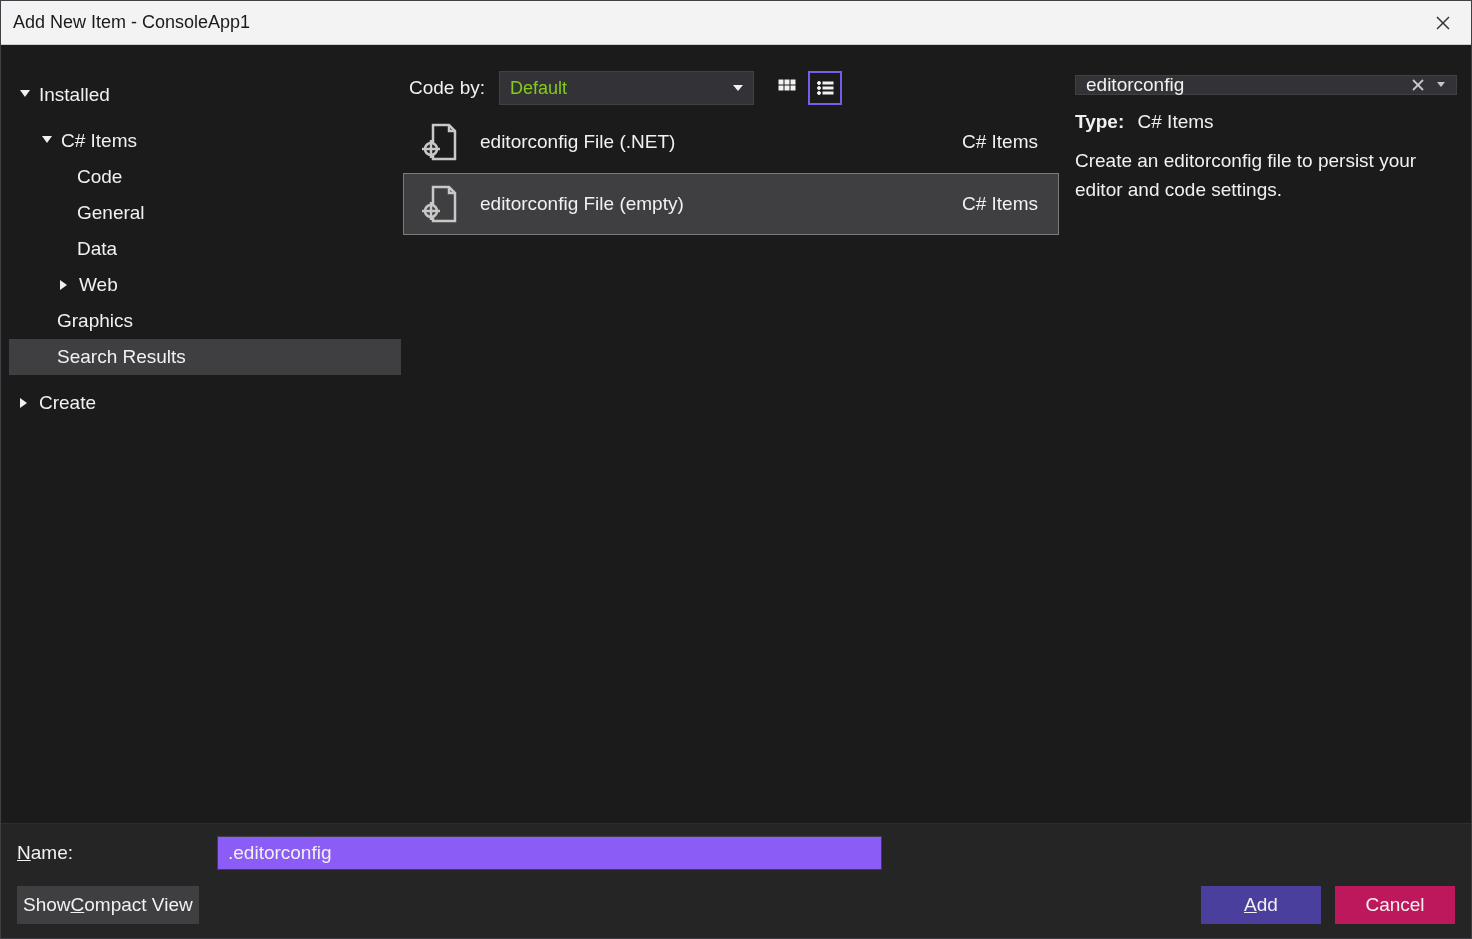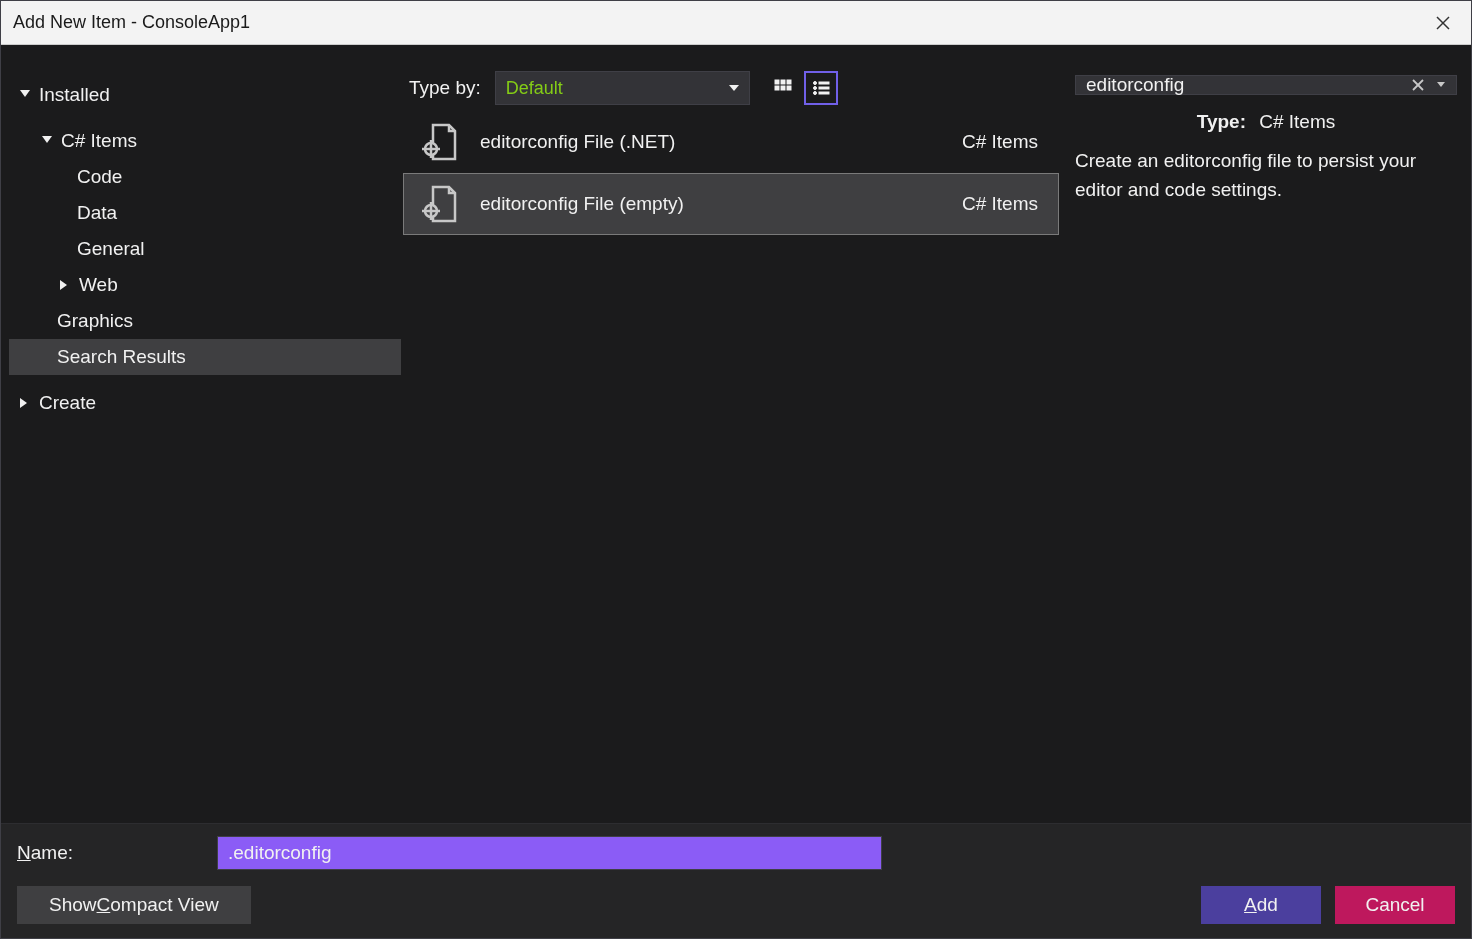--- a/index.html
+++ b/index.html
@@ -121,7 +121,7 @@
 
     <div class="center">
       <div class="toolbar">
-        <span class="sortby-label">Type by:</span>
+        <span class="sortby-label">Code by:</span>
         <div class="sortby-select">
           <span>Default</span>
           <svg width="10" height="10" viewBox="0 0 10 10" fill="#f1f1f1">

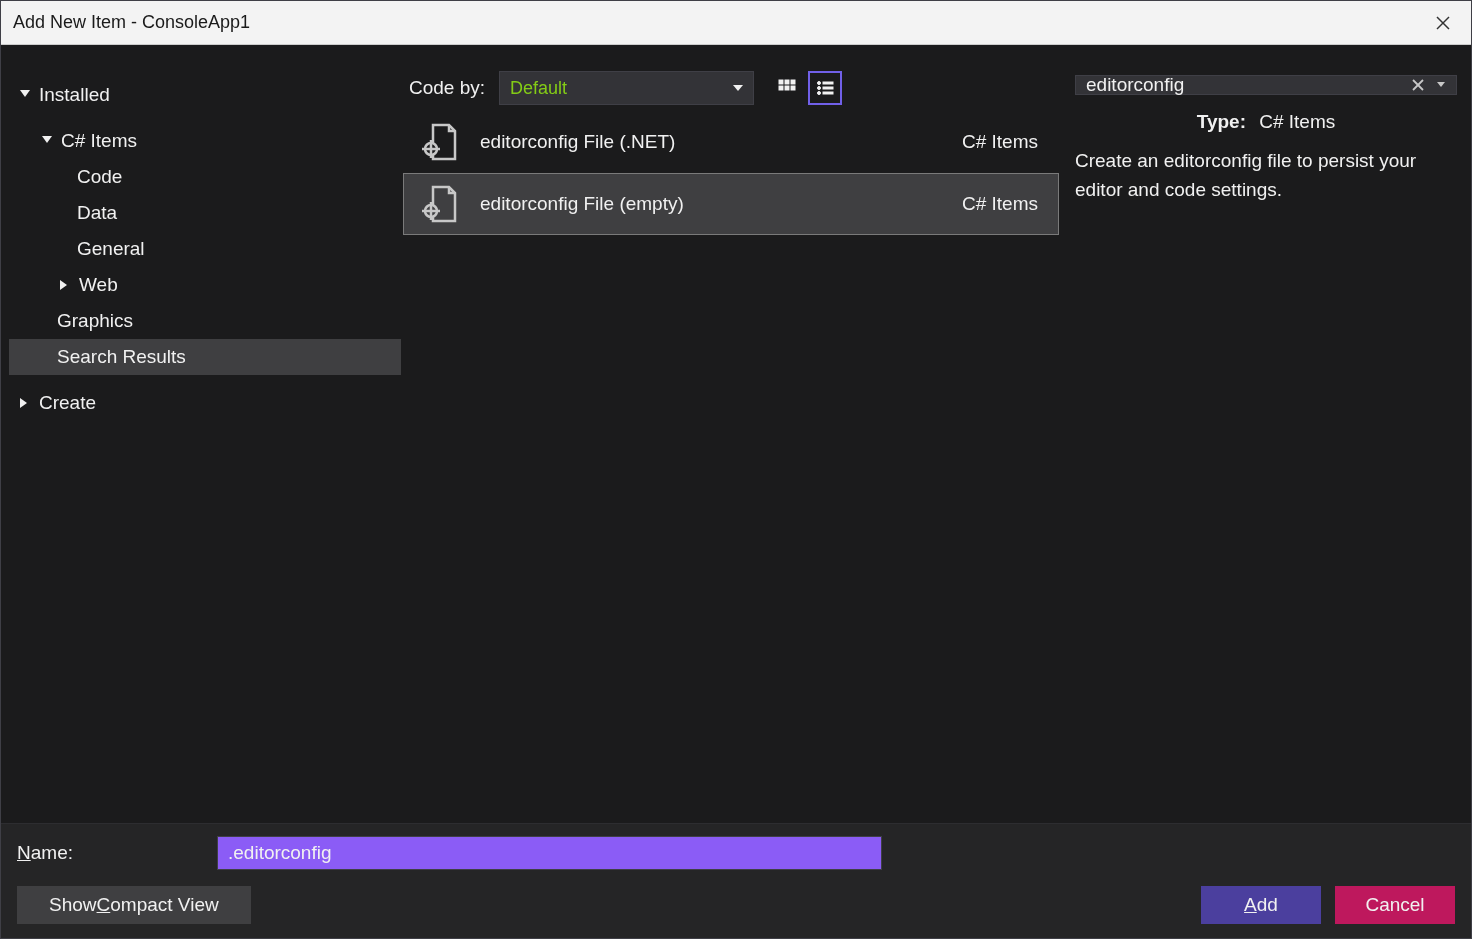--- a/index.html
+++ b/index.html
@@ -36,7 +36,7 @@
 .search-input { flex:1; background:transparent; border:none; outline:none; color:#f1f1f1; font-size:19px; }
 .search-clear { width:24px; height:24px; display:flex; align-items:center; justify-content:center; cursor:pointer; }
 .search-dd { width:18px; height:24px; display:flex; align-items:center; justify-content:center; cursor:pointer; margin-left:2px; }
-.detail-type-row { font-size:19px; margin-bottom:14px;text-align:center; }
+.detail-type-row { font-size:19px; margin-bottom:14px; }
 .detail-type-label { font-weight:600; margin-right:8px; }
 .detail-desc { font-size:19px; line-height:1.5; }
 .footer { height:115px; background:#252526; border-top:1px solid #2d2d30; padding:12px 16px 14px 16px; display:flex; flex-direction:column; justify-content:space-between; }

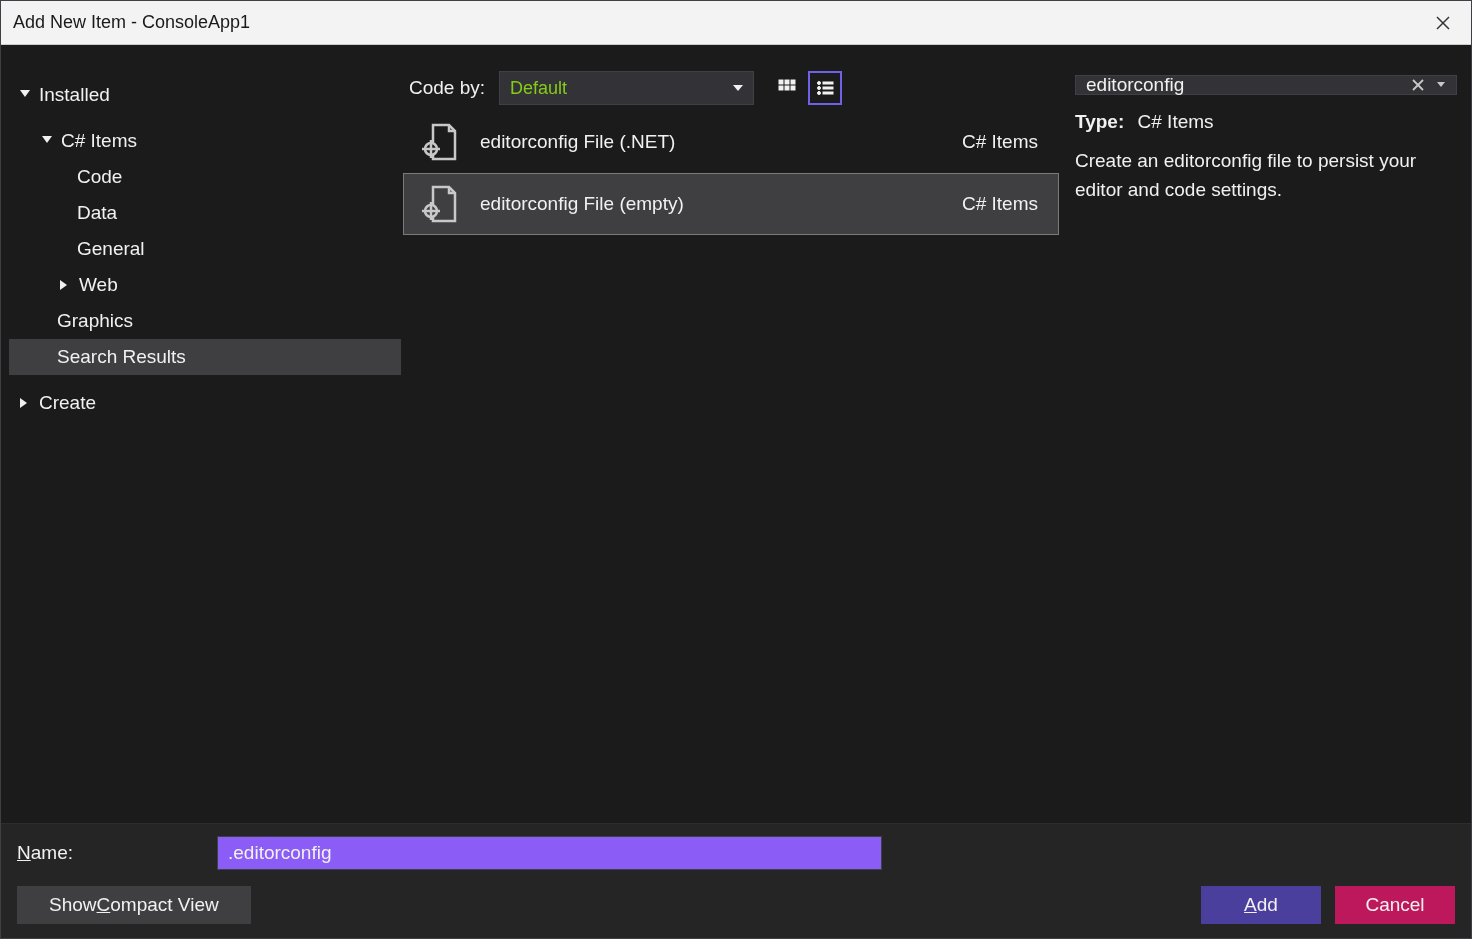--- a/index.html
+++ b/index.html
@@ -89,10 +89,10 @@
         <span>Code</span>
       </div>
       <div class="tree-row indent-2">
+        <span>General</span>
+      </div>
+      <div class="tree-row indent-2">
         <span>Data</span>
-      </div>
-      <div class="tree-row indent-2">
-        <span>General</span>
       </div>
       <div class="tree-row indent-1" style="padding-left:48px">
         <span class="chevron">

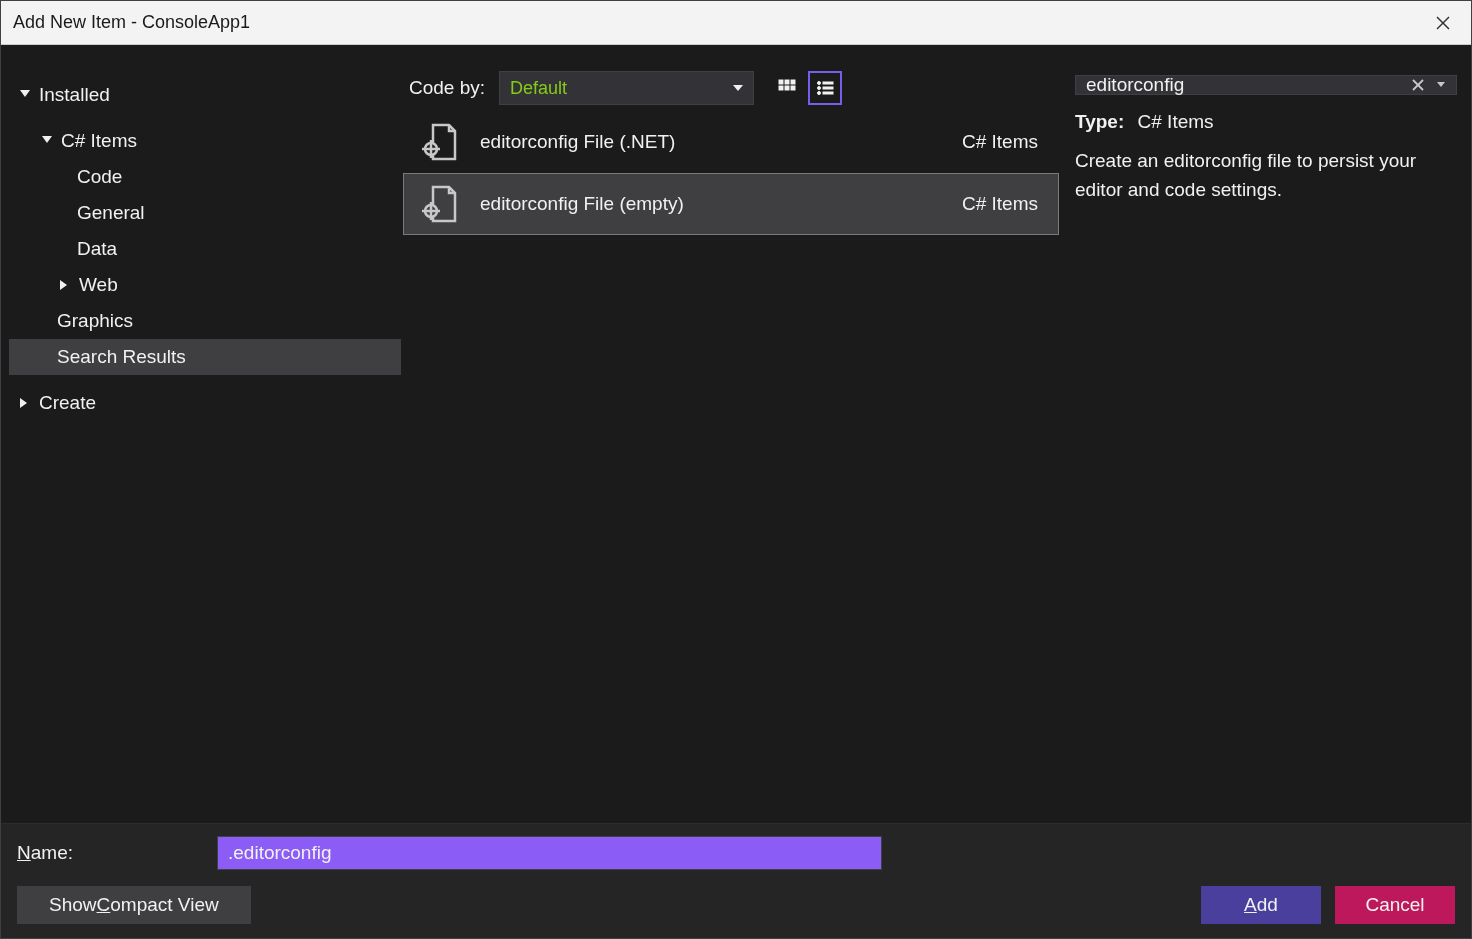--- a/index.html
+++ b/index.html
@@ -45,7 +45,7 @@
 .name-label .ul { text-decoration:underline; }
 .name-input { width:665px; height:34px; background:#8b5cf6; border:1px solid #3f3f46; color:#f1f1f1; font-size:19px; padding:16px 10px; outline:none; }
 .btn-row { display:flex; align-items:center; }
-.btn { height:38px; padding:0 32px; font-size:19px; color:#f1f1f1; border:none; cursor:pointer; display:flex; align-items:center; justify-content:center; }
+.btn { height:38px; padding:0 6px; font-size:19px; color:#f1f1f1; border:none; cursor:pointer; display:flex; align-items:center; justify-content:center; }
 .btn-compact { background:#3f3f41; }
 .btn-compact .ul { text-decoration:underline; }
 .spacer { flex:1; }

